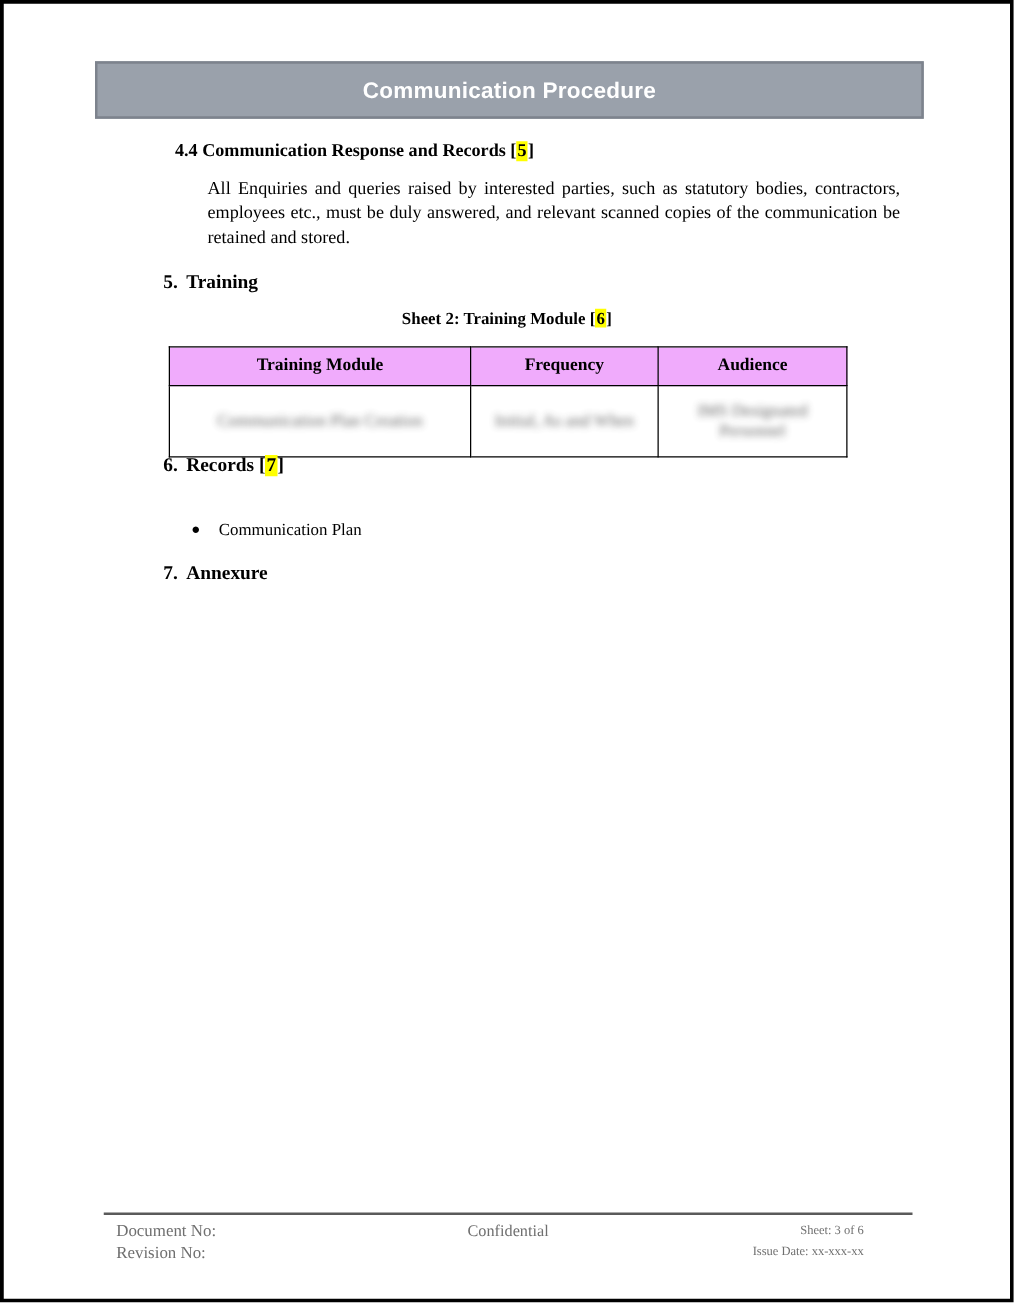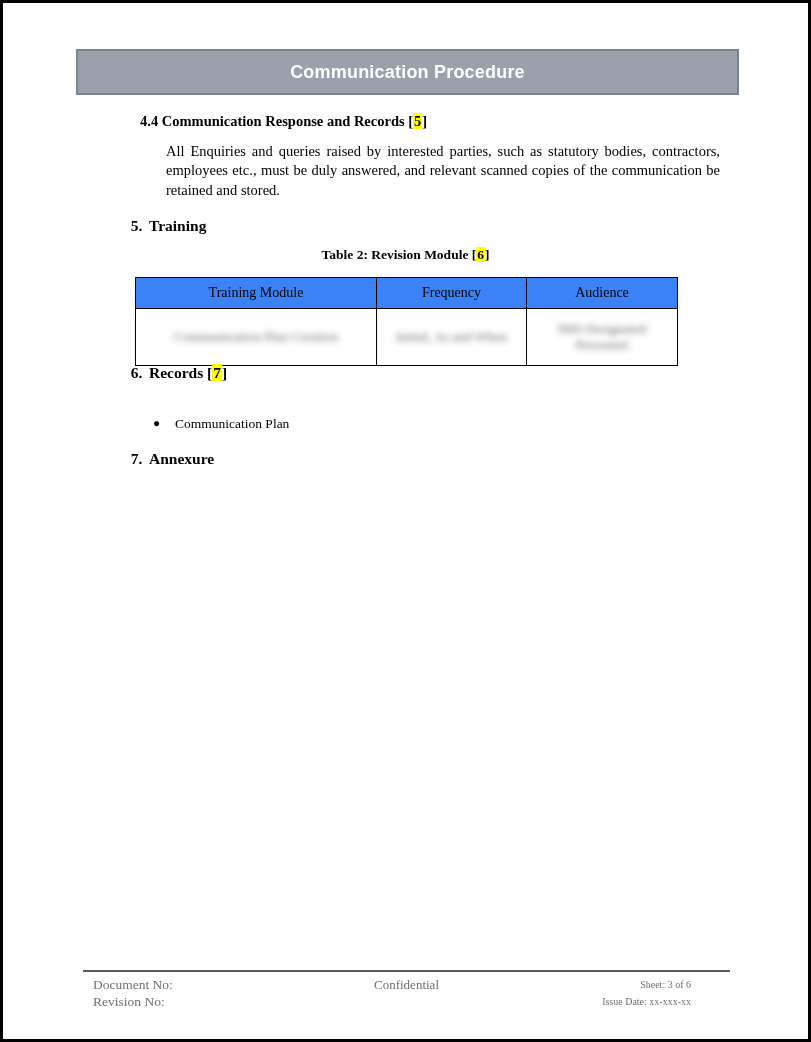--- a/index.html
+++ b/index.html
@@ -101,7 +101,7 @@
 
   <div class="secheading" style="top:214px;"><span class="num">5.</span><span>Training</span></div>
 
-  <div class="caption" style="top:244px;"><span>Table 2: Revision Module [</span><span class="hl">6</span><span>]</span></div>
+  <div class="caption" style="top:244px;"><span>Sheet 2: Training Module [</span><span class="hl">6</span><span>]</span></div>
 
   <table class="doc-table">
     <colgroup>

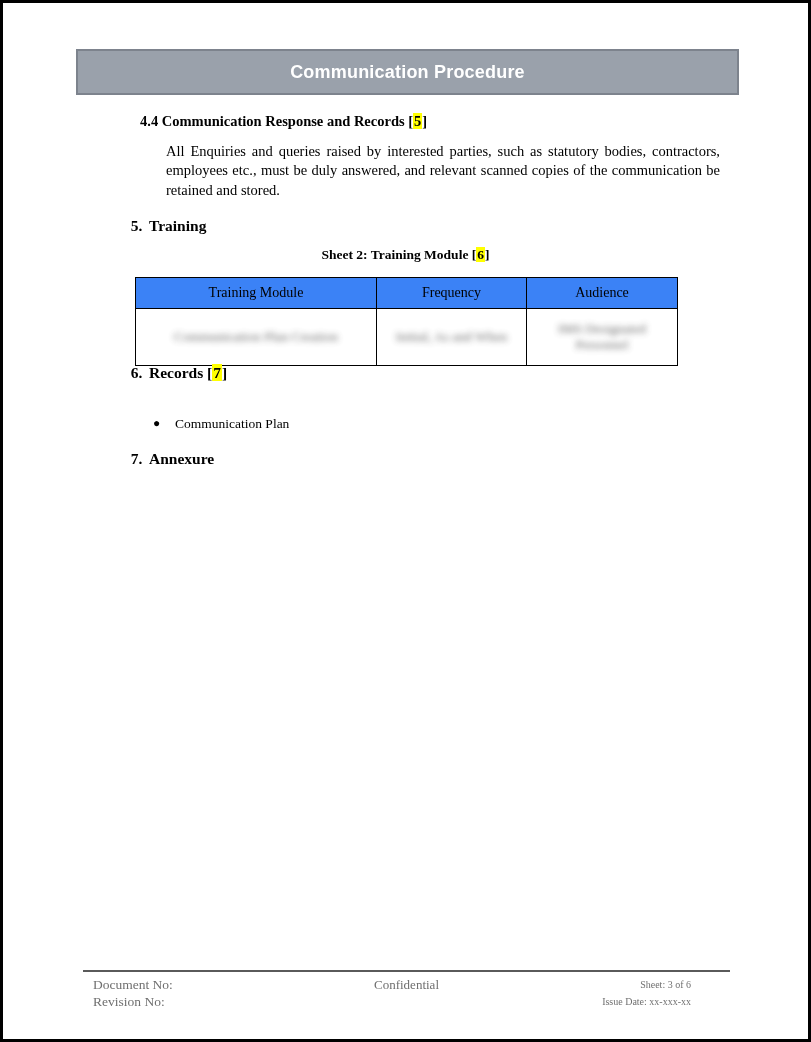--- a/index.html
+++ b/index.html
@@ -54,8 +54,8 @@
     padding:2px 6px;
   }
   table.doc-table th{
-    background:#3b82f6;
-    font-weight:normal;font-size:14px;height:26px;
+    background:#f0abfc;
+    font-weight:bold;font-size:14px;height:26px;
   }
   table.doc-table td{height:52px;font-size:13.5px;}
   .blurtxt{

